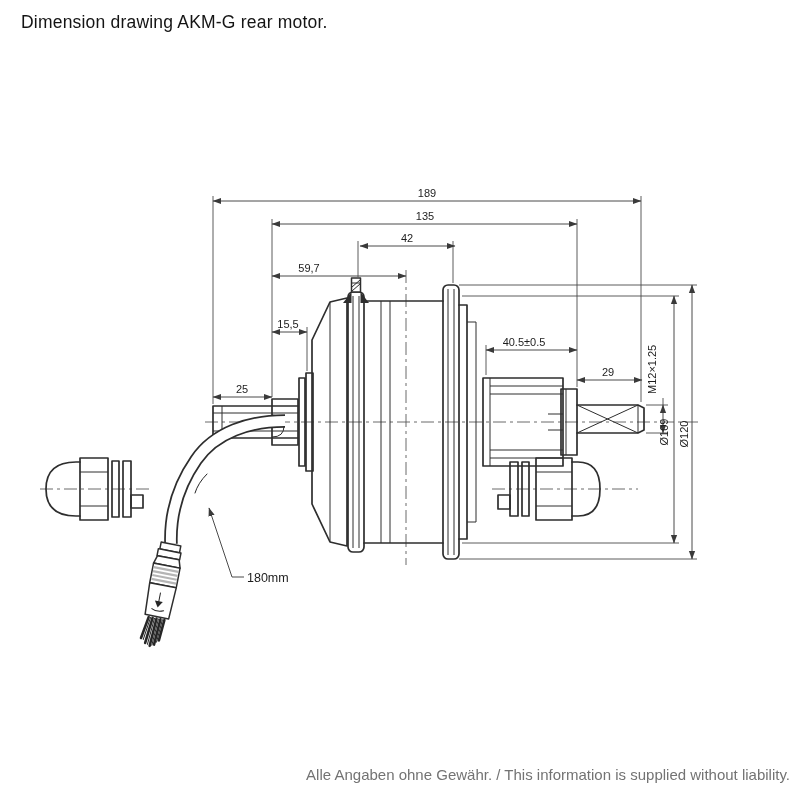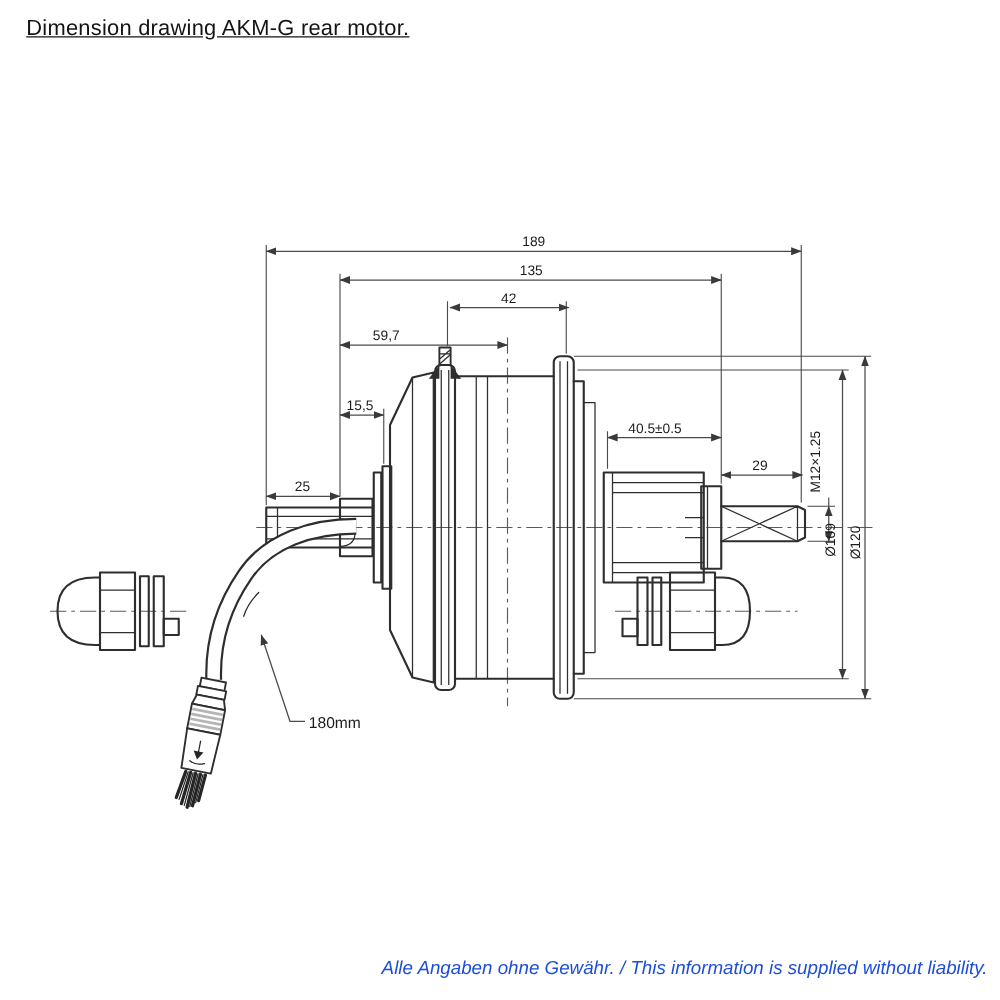--- a/index.html
+++ b/index.html
@@ -10,7 +10,7 @@
   .page-title{
     position:absolute;left:21px;top:9px;
     font-size:17.5px;line-height:26px;color:#141414;
-    letter-spacing:0.2px;white-space:nowrap;text-decoration:underline;
+    letter-spacing:0.2px;white-space:nowrap;
   }
   .footer-note{
     position:absolute;right:10px;top:766px;

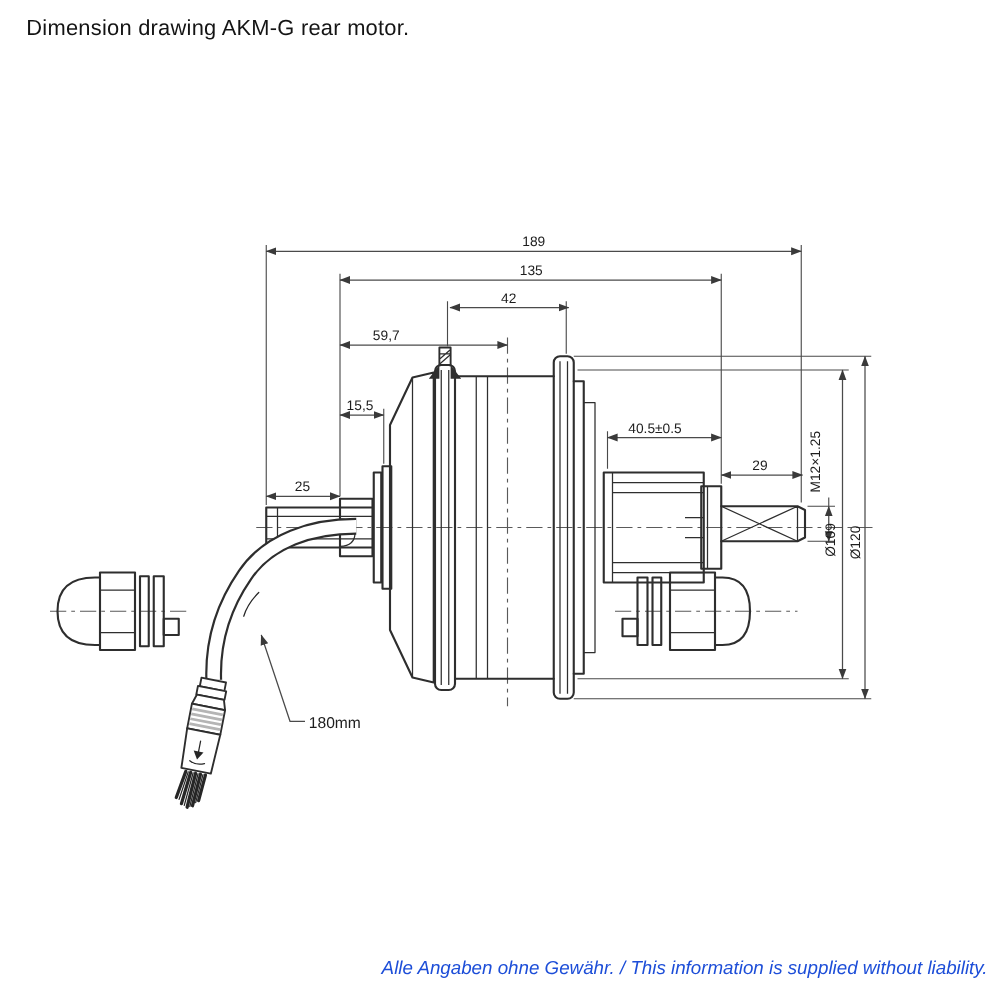--- a/index.html
+++ b/index.html
@@ -14,7 +14,7 @@
   }
   .footer-note{
     position:absolute;right:10px;top:766px;
-    font-size:15px;color:#1d4ed8;white-space:nowrap;font-style:italic;
+    font-size:15px;color:#737373;white-space:nowrap;
   }
   svg{position:absolute;left:0;top:0;}
   .cl{stroke:#5a5a5a;stroke-width:0.9;fill:none;stroke-dasharray:13 4 3 4;}

